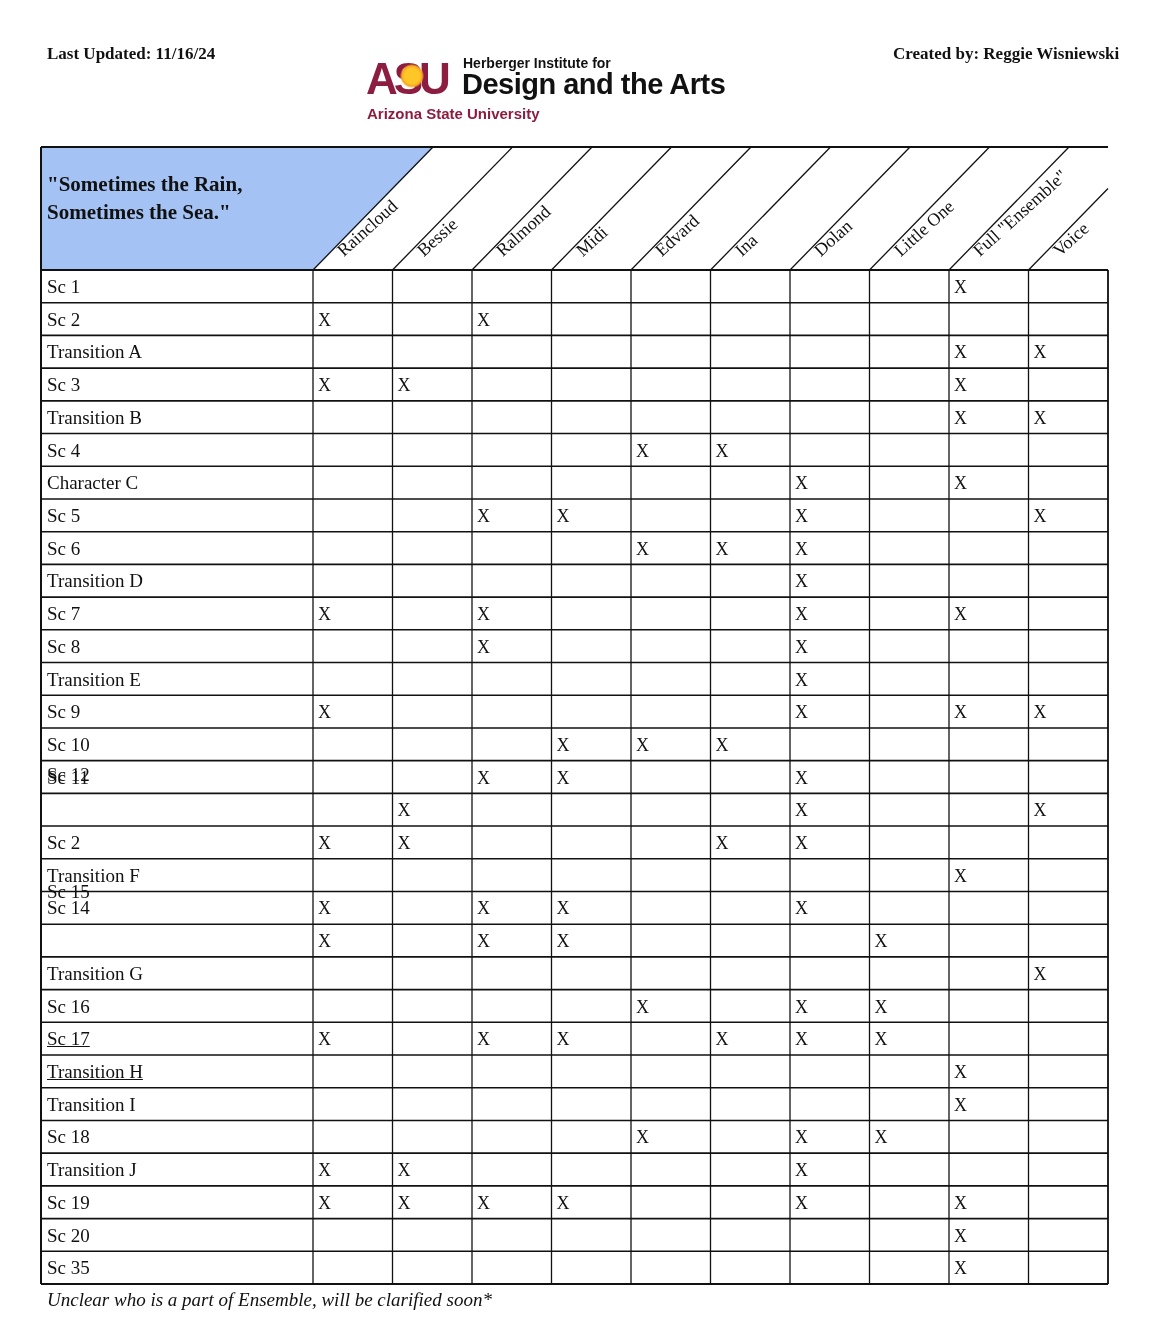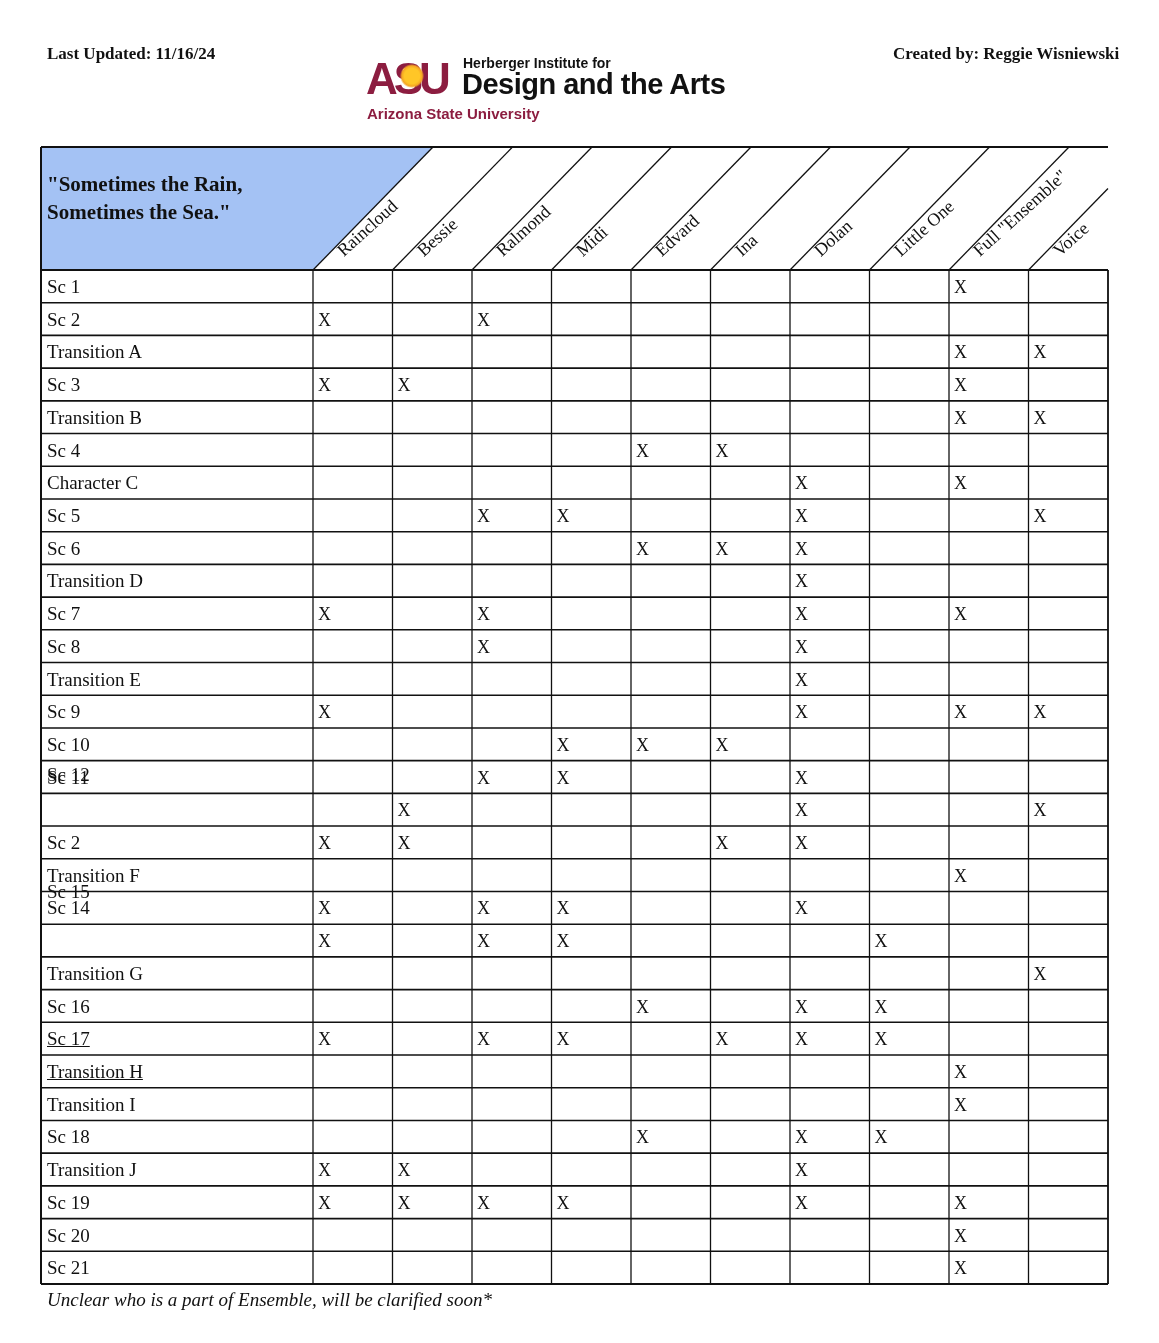--- a/index.html
+++ b/index.html
@@ -225,7 +225,7 @@
     <div class="cell-x" style="left: 954px; top: 1185.87px;">X</div>
     <div class="row-label" style="top: 1218.58px;">Sc 20</div>
     <div class="cell-x" style="left: 954px; top: 1218.58px;">X</div>
-    <div class="row-label" style="top: 1251.29px;">Sc 21</div>
+    <div class="row-label" style="top: 1251.29px;">Sc 35</div>
     <div class="cell-x" style="left: 954px; top: 1251.29px;">X</div>
   </div>
 

